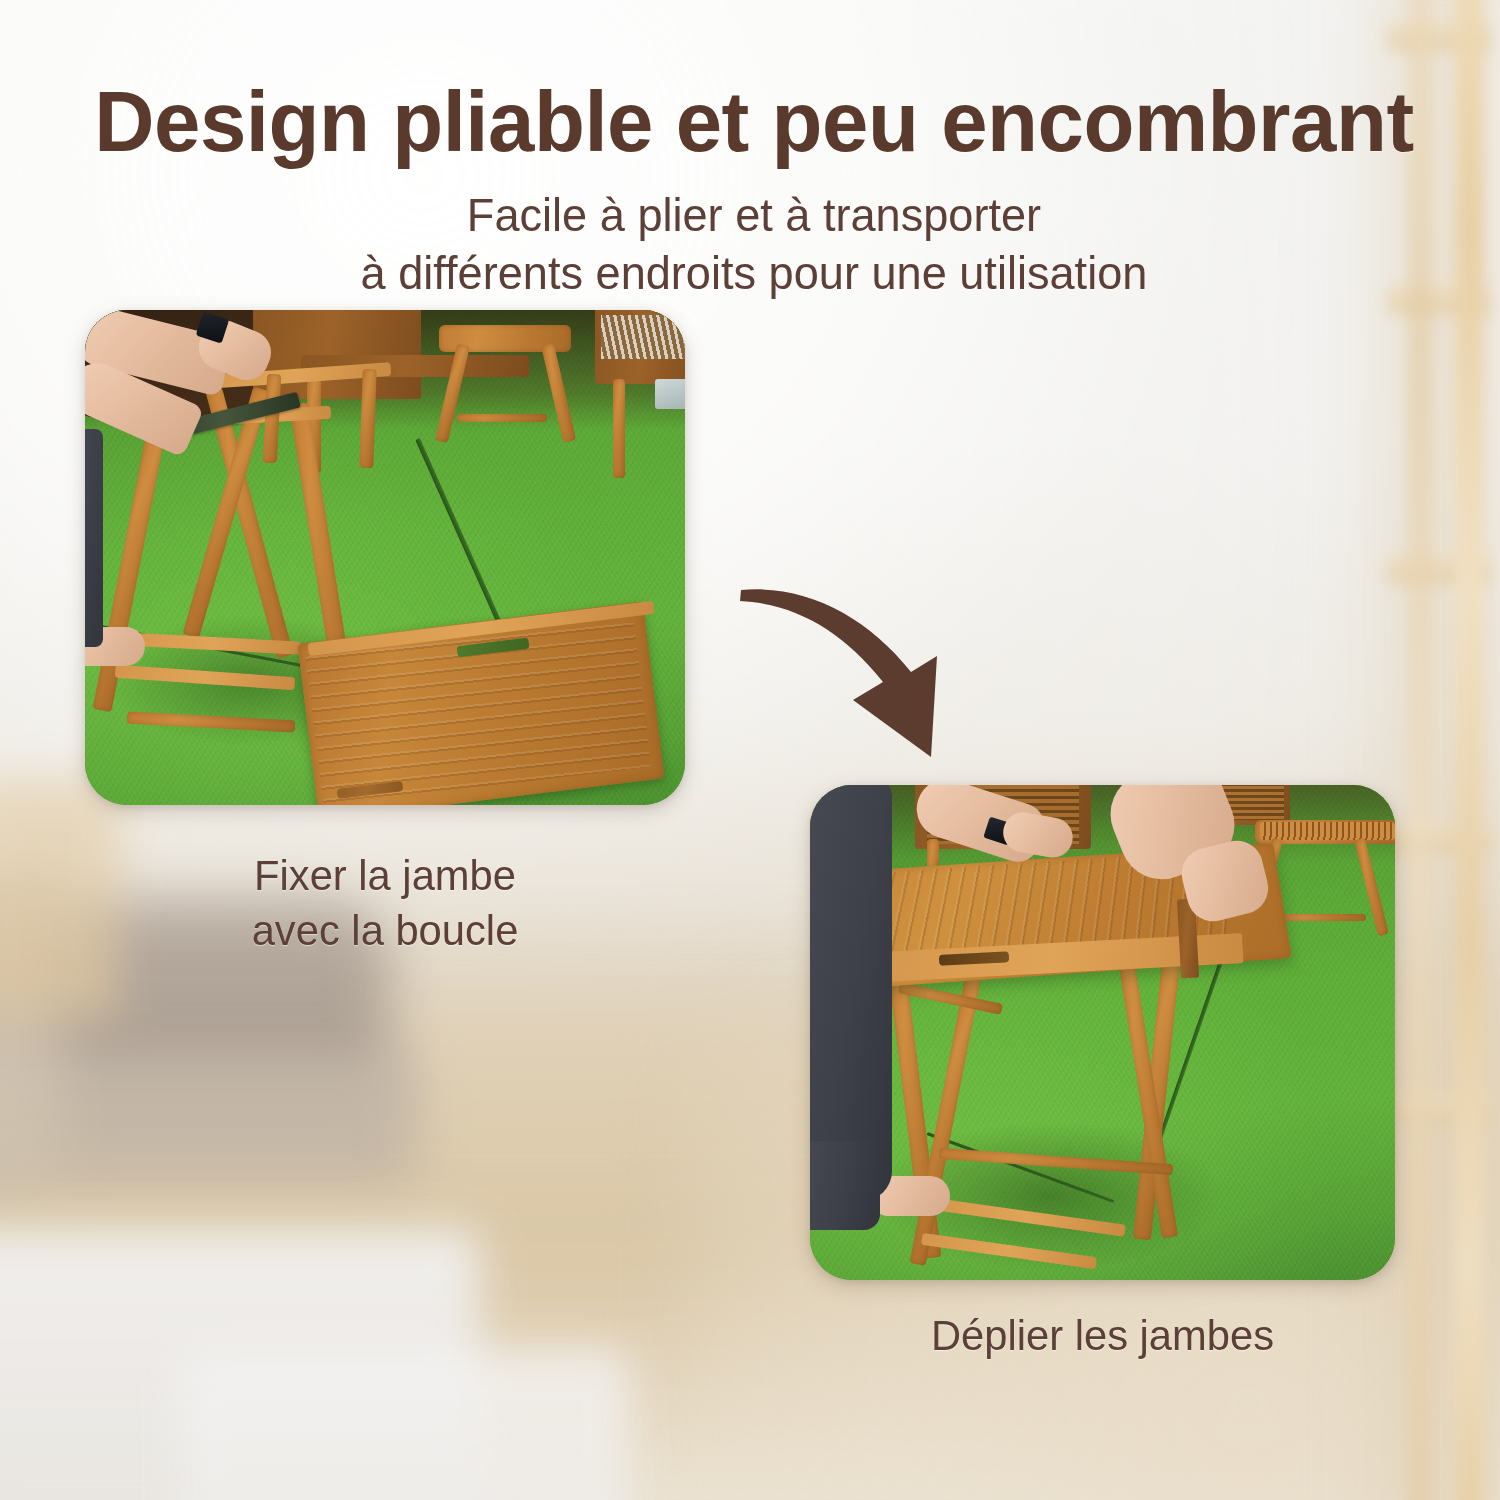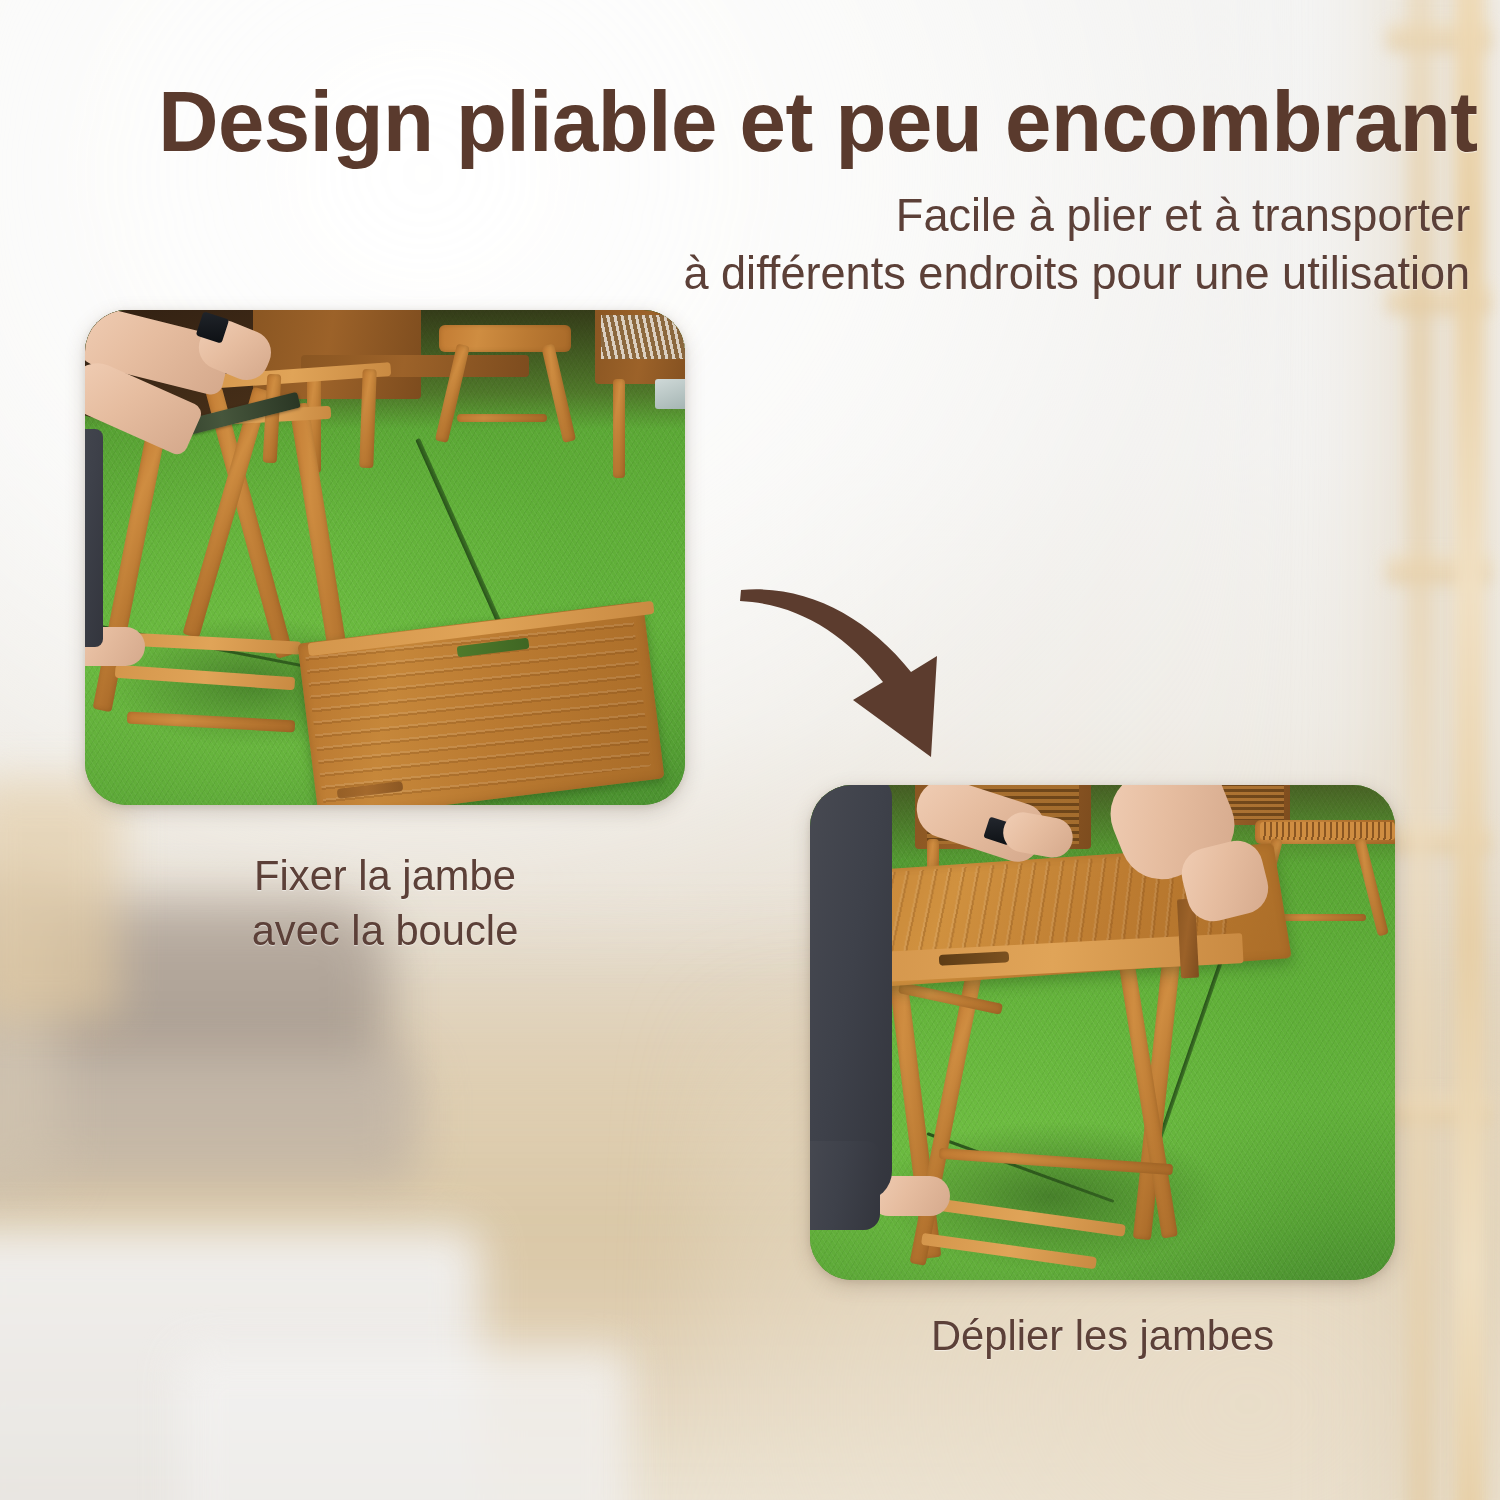--- a/index.html
+++ b/index.html
@@ -155,7 +155,7 @@
     position: absolute;
     left: 8px; right: 0; top: 0;
     z-index: 4;
-    text-align: right;
+    text-align: center;
   }
   #main-title {
     margin: 0;

